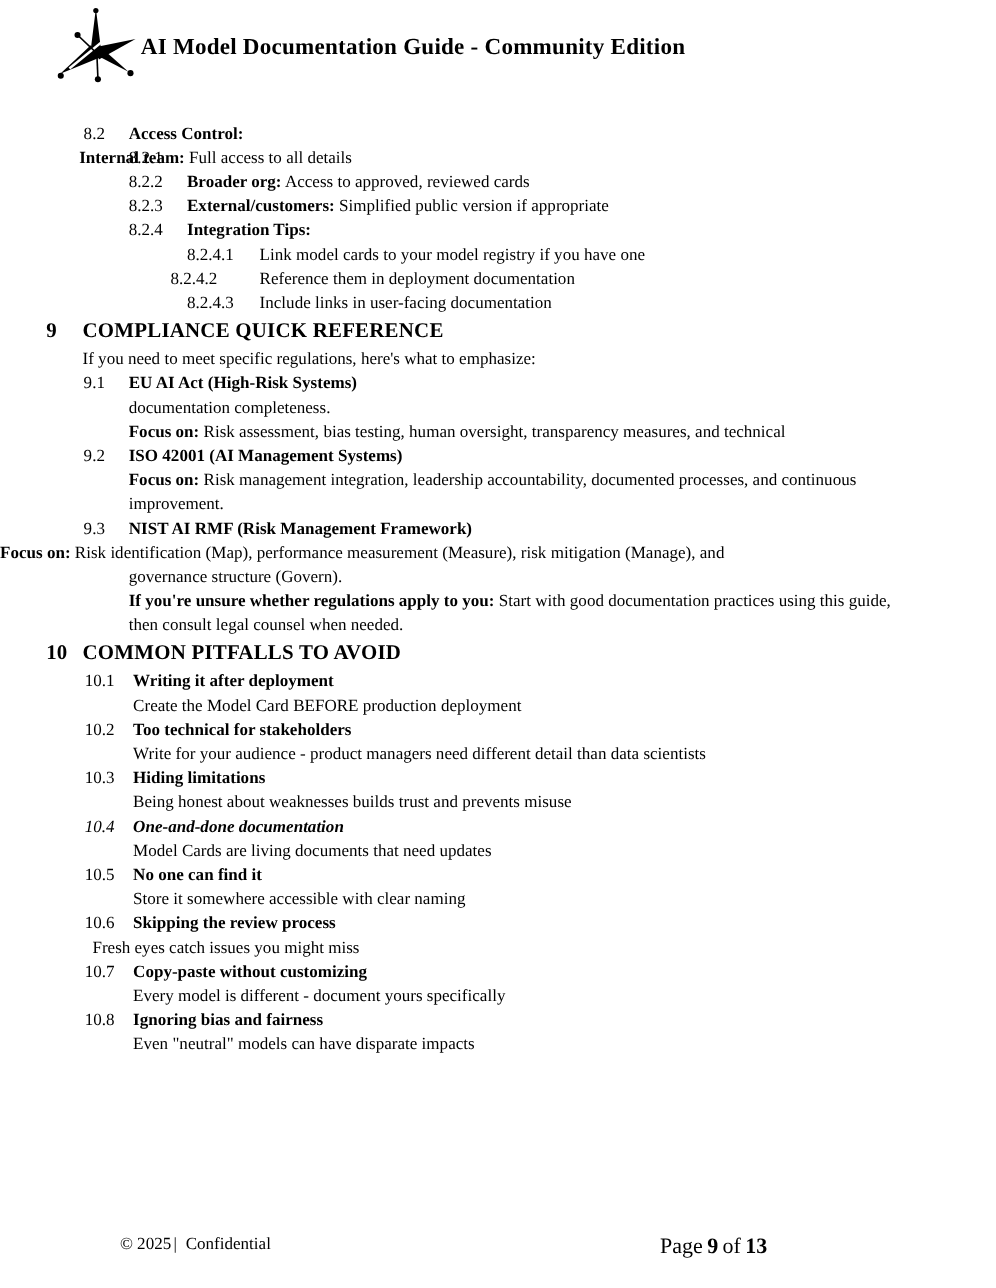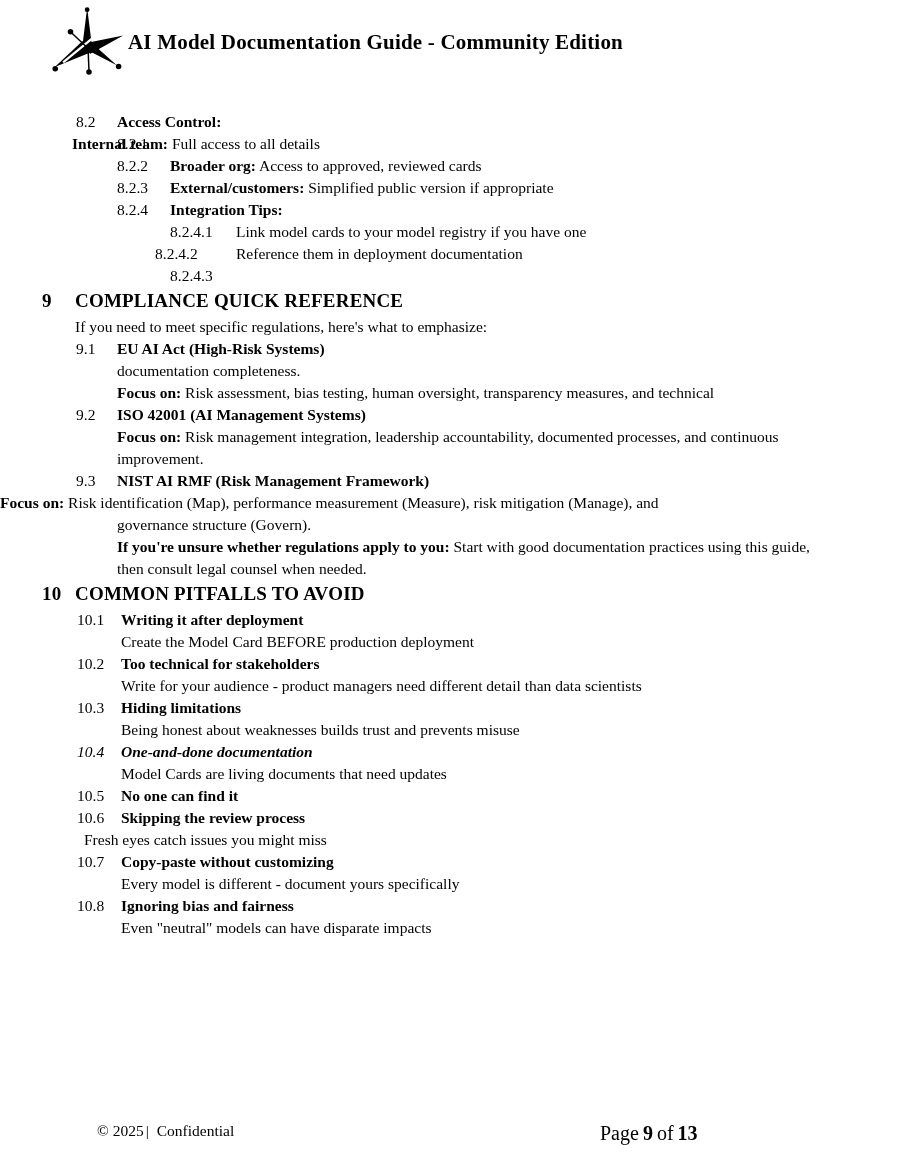--- a/index.html
+++ b/index.html
@@ -70,7 +70,7 @@
       <div class="row" style="padding-left: 170px;"><span class="num" style="left: 117px;">8.2.4</span><b>Integration Tips:</b></div>
       <div class="row" style="padding-left: 236px;"><span class="num" style="left: 170px;">8.2.4.1</span><span>Link model cards to your model registry if you have one</span></div>
       <div class="row" style="padding-left: 236px;"><span class="num" style="left: 155px;">8.2.4.2</span><span>Reference them in deployment documentation</span></div>
-      <div class="row" style="padding-left: 236px;"><span class="num" style="left: 170px;">8.2.4.3</span></div>
+      <div class="row" style="padding-left: 236px;"><span class="num" style="left: 170px;">8.2.4.3</span><span>Include links in user-facing documentation</span></div>
       <div class="row heading" style="padding-left: 75px;"><span class="num" style="left: 42px;">9</span><b>COMPLIANCE QUICK REFERENCE</b></div>
       <div class="row" style="padding-left: 75px;"><span>If you need to meet specific regulations, here's what to emphasize:</span></div>
       <div class="row" style="padding-left: 117px;"><span class="num" style="left: 76px;">9.1</span><b>EU AI Act (High-Risk Systems)</b></div>

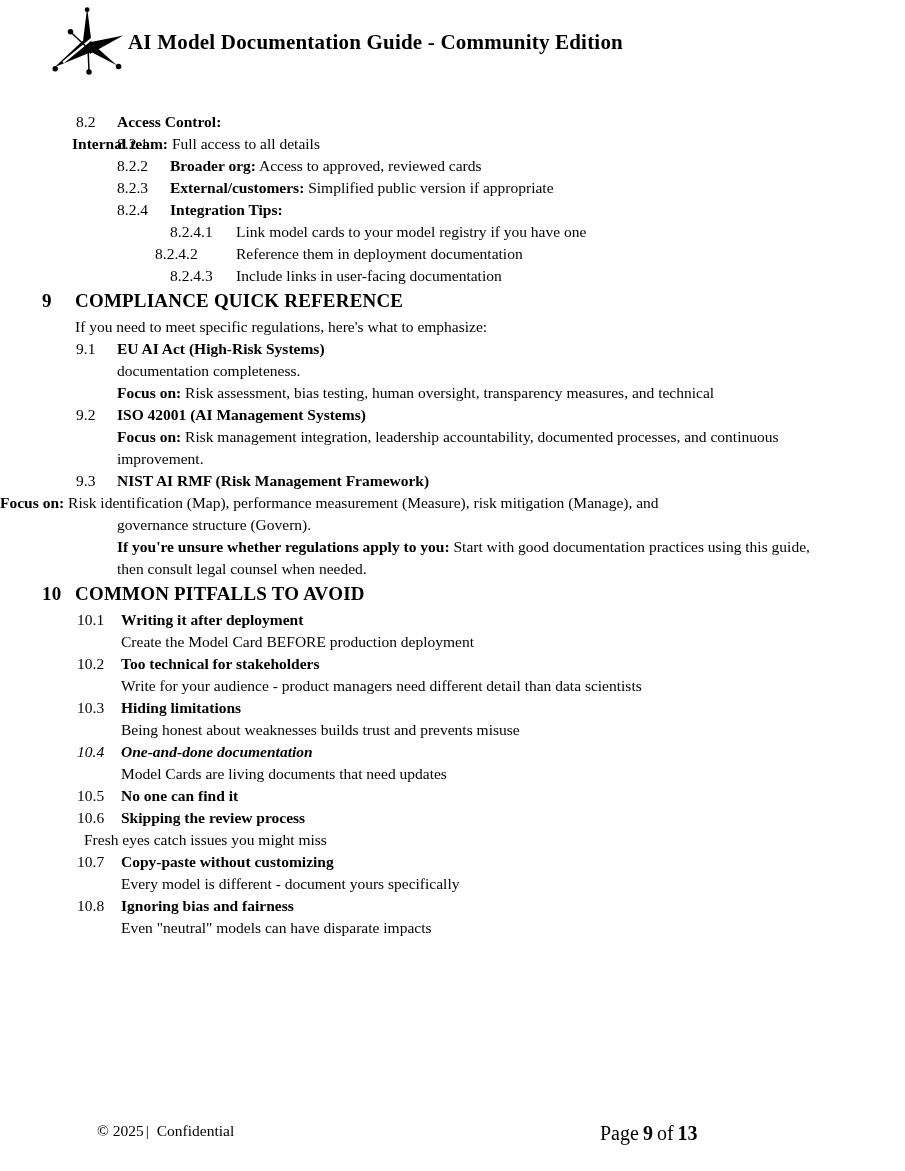--- a/index.html
+++ b/index.html
@@ -94,6 +94,7 @@
       <div class="row" style="padding-left: 121px; font-style: italic;"><span class="num" style="left: 77px;">10.4</span><b>One-and-done documentation</b></div>
       <div class="row" style="padding-left: 121px;"><span>Model Cards are living documents that need updates</span></div>
       <div class="row" style="padding-left: 121px;"><span class="num" style="left: 77px;">10.5</span><b>No one can find it</b></div>
+      <div class="row" style="padding-left: 121px;"><span>Store it somewhere accessible with clear naming</span></div>
       <div class="row" style="padding-left: 121px;"><span class="num" style="left: 77px;">10.6</span><b>Skipping the review process</b></div>
       <div class="row" style="padding-left: 84px;"><span>Fresh eyes catch issues you might miss</span></div>
       <div class="row" style="padding-left: 121px;"><span class="num" style="left: 77px;">10.7</span><b>Copy-paste without customizing</b></div>

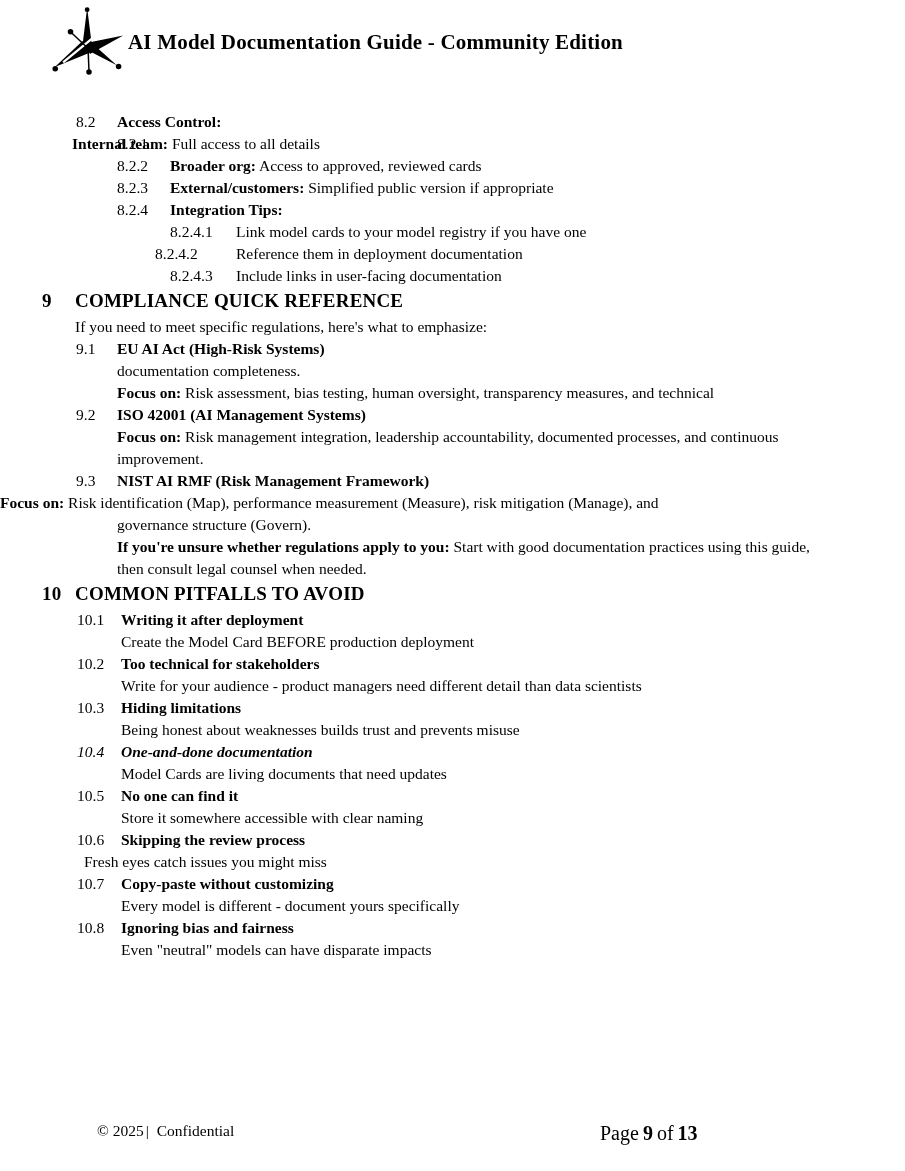--- a/index.html
+++ b/index.html
@@ -24,7 +24,7 @@
   }
   .row b{font-weight:bold;}
   
-  .f-left{position:absolute;left:97px;top:1122px;font-size:15.5px;white-space:nowrap;}
+  .f-left{position:absolute;left:109px;top:1122px;font-size:15.5px;white-space:nowrap;}
   .f-left .sep{margin:0 2px 0 2px;}
   .f-left .conf{margin-left:6px;}
   .f-right{position:absolute;left:600px;top:1122px;font-size:20px;white-space:nowrap;}

